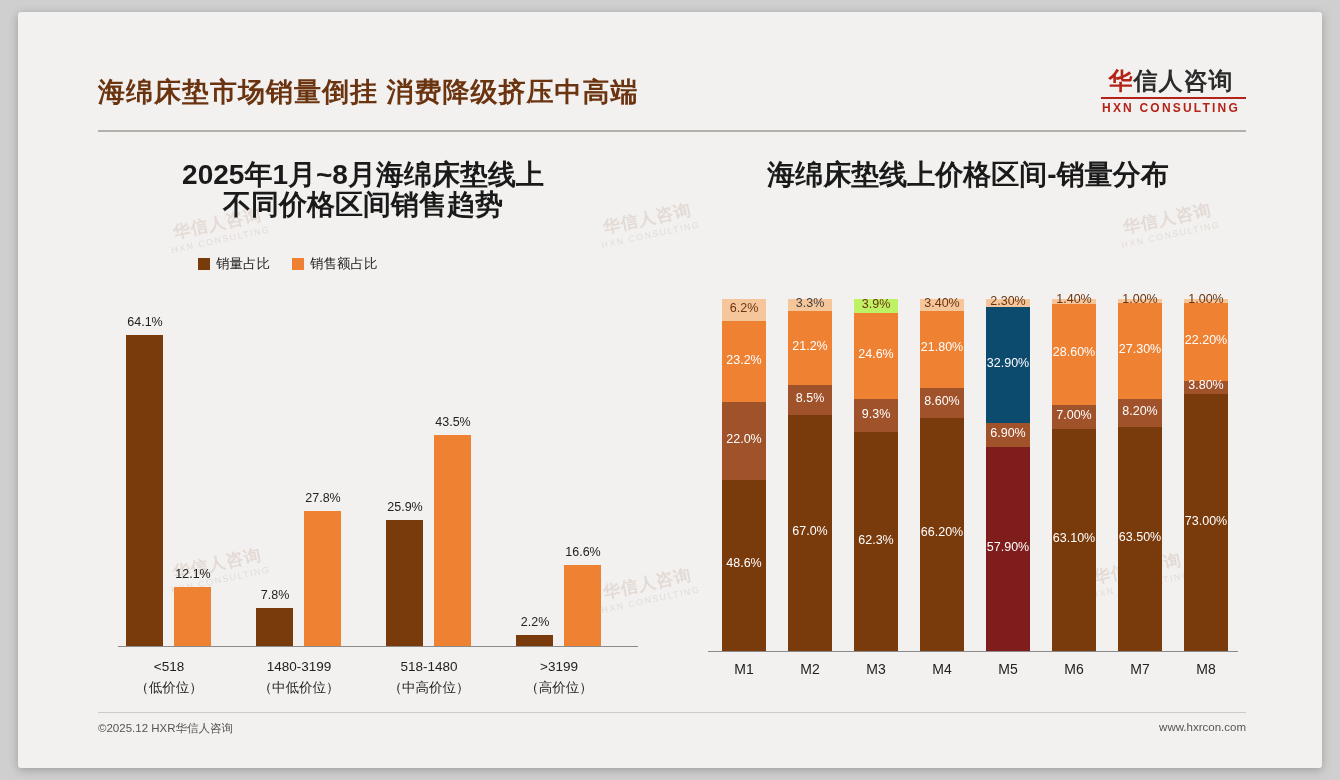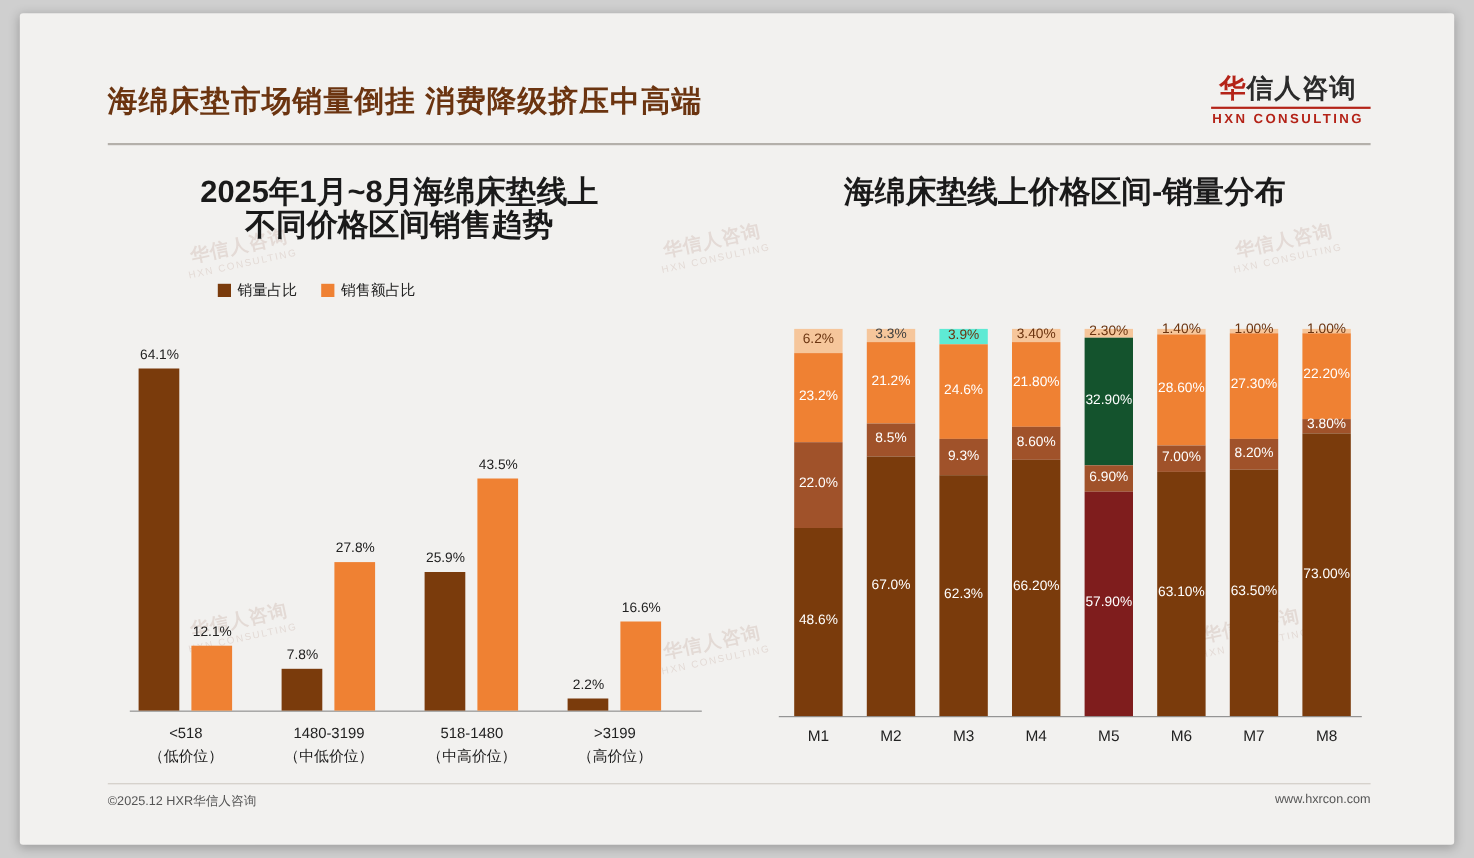--- a/index.html
+++ b/index.html
@@ -240,7 +240,7 @@
           </div>
         </div>
         <div class="stack" style="left: 146px; height: 352px;">
-          <div class="seg light" style="height: 13.728px; background: #5eead4;">
+          <div class="seg light" style="height: 13.728px; background: #bef264;">
             <span style="color: rgb(107, 52, 16);">3.9%</span>
           </div>
           <div class="seg" style="height: 86.592px; background: rgb(239, 129, 51);">

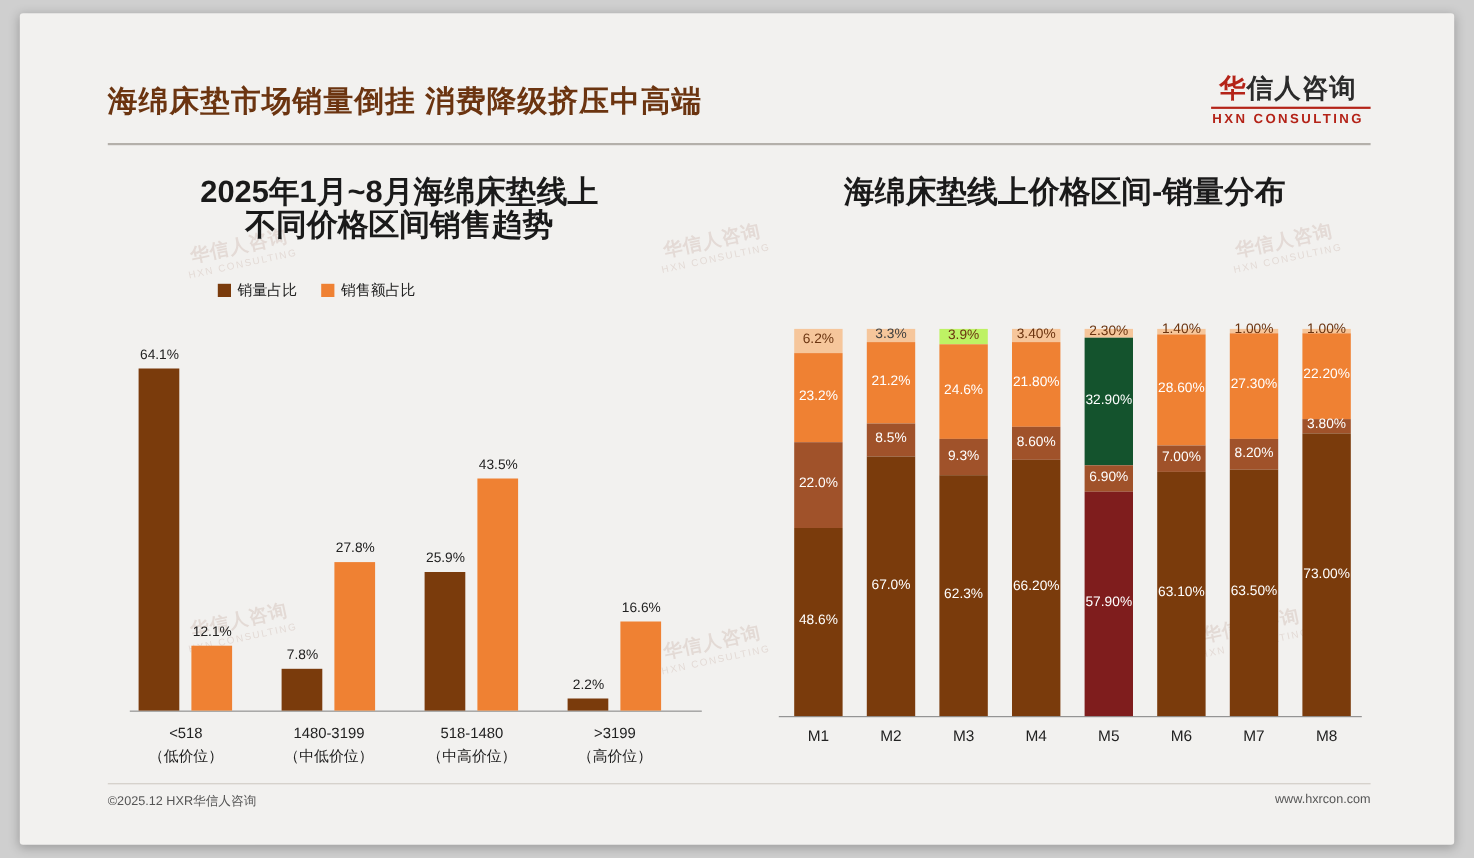--- a/index.html
+++ b/index.html
@@ -271,7 +271,7 @@
           <div class="seg light" style="height: 8.096px; background: rgb(246, 198, 155);">
             <span style="color: rgb(107, 52, 16);">2.30%</span>
           </div>
-          <div class="seg" style="height: 115.808px; background: #14532d;">
+          <div class="seg" style="height: 115.808px; background: #0c4a6e;">
             <span>32.90%</span>
           </div>
           <div class="seg" style="height: 24.288px; background: rgb(160, 82, 42);">

